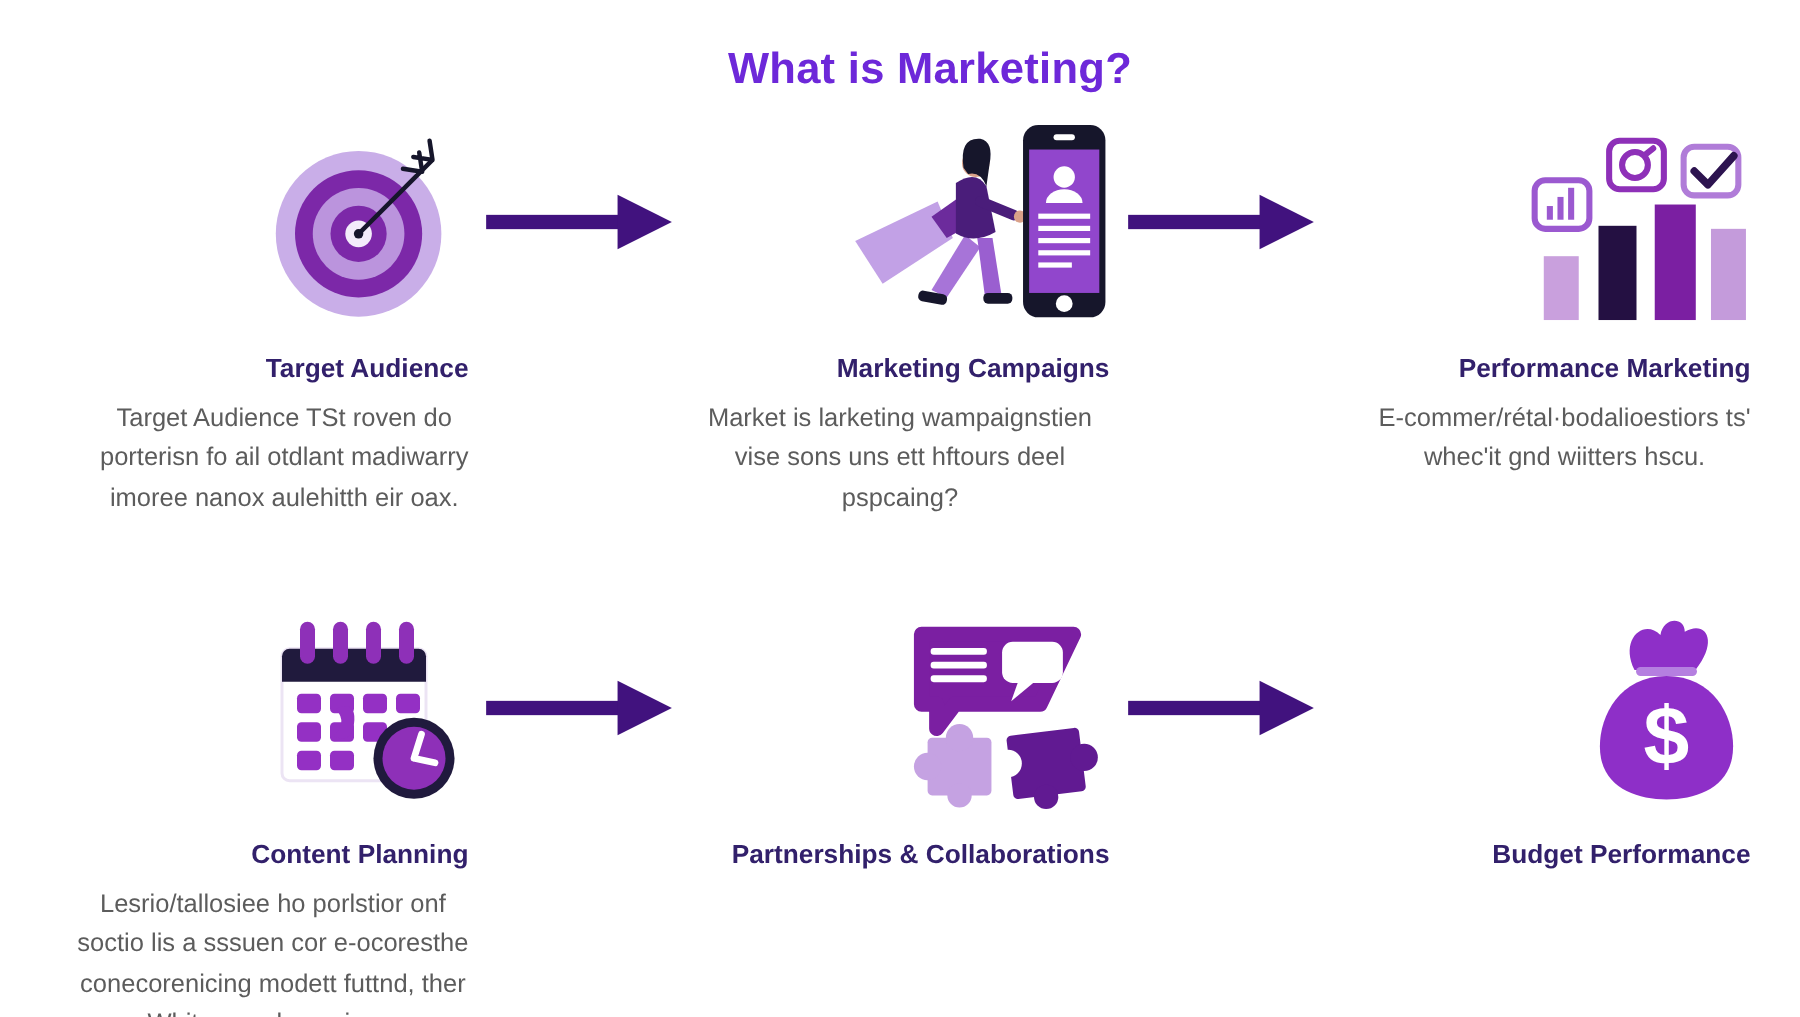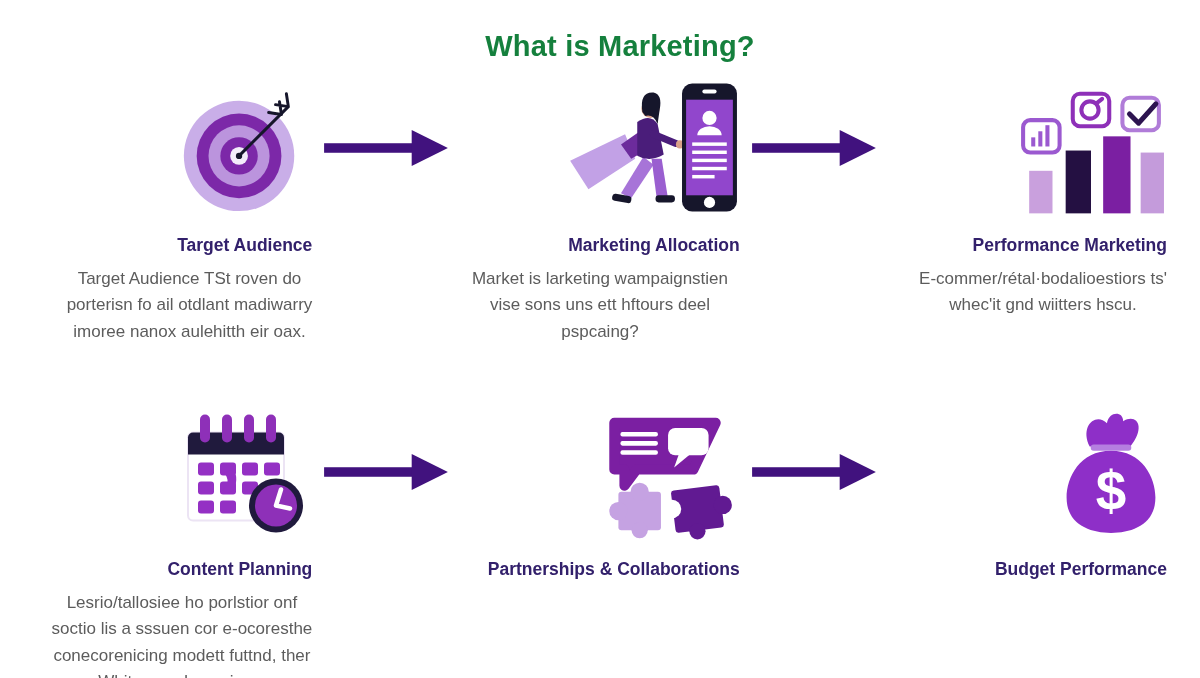--- a/index.html
+++ b/index.html
@@ -16,7 +16,7 @@
     font-size: 29px;
     font-weight: 800;
     letter-spacing: .2px;
-    color: #15803d;
+    color: #6d28d9;
     padding-left: 40px;
   }
   .grid {

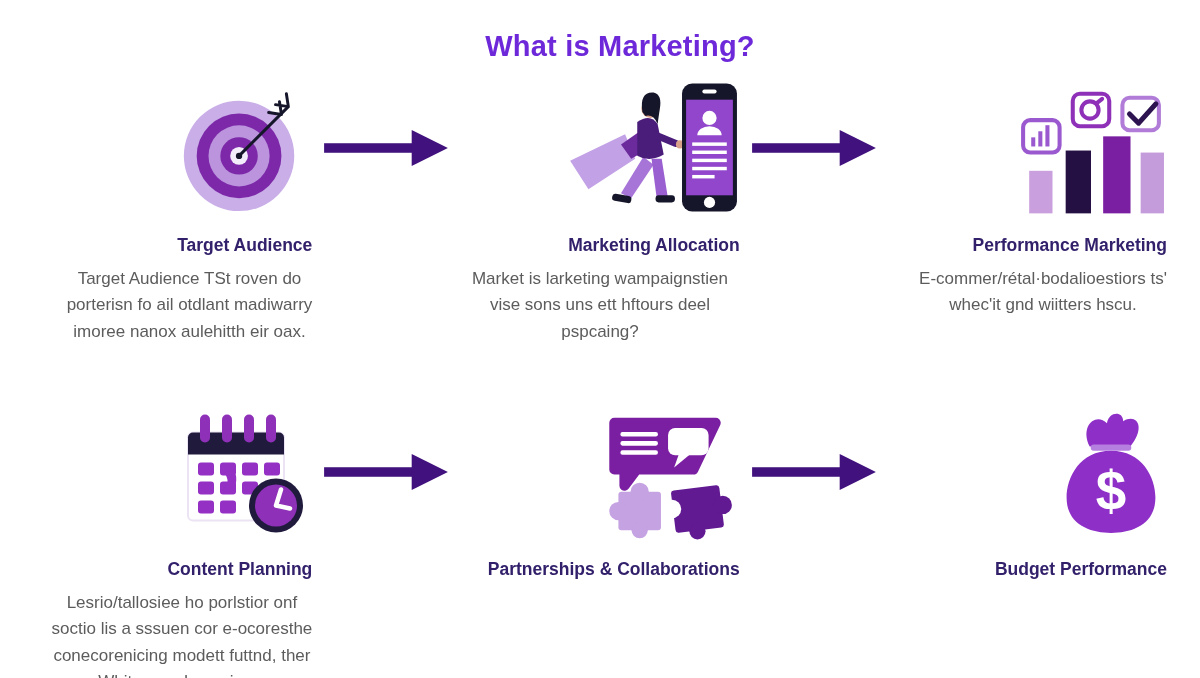--- a/index.html
+++ b/index.html
@@ -131,7 +131,7 @@
           </g>
         </svg>
       </div>
-      <h2>Marketing Allocation</h2>
+      <h2>Marketing Campaigns</h2>
       <p>Market is larketing wampaignstien
 vise sons uns ett hftours deel pspcaing?</p>
     </section>

